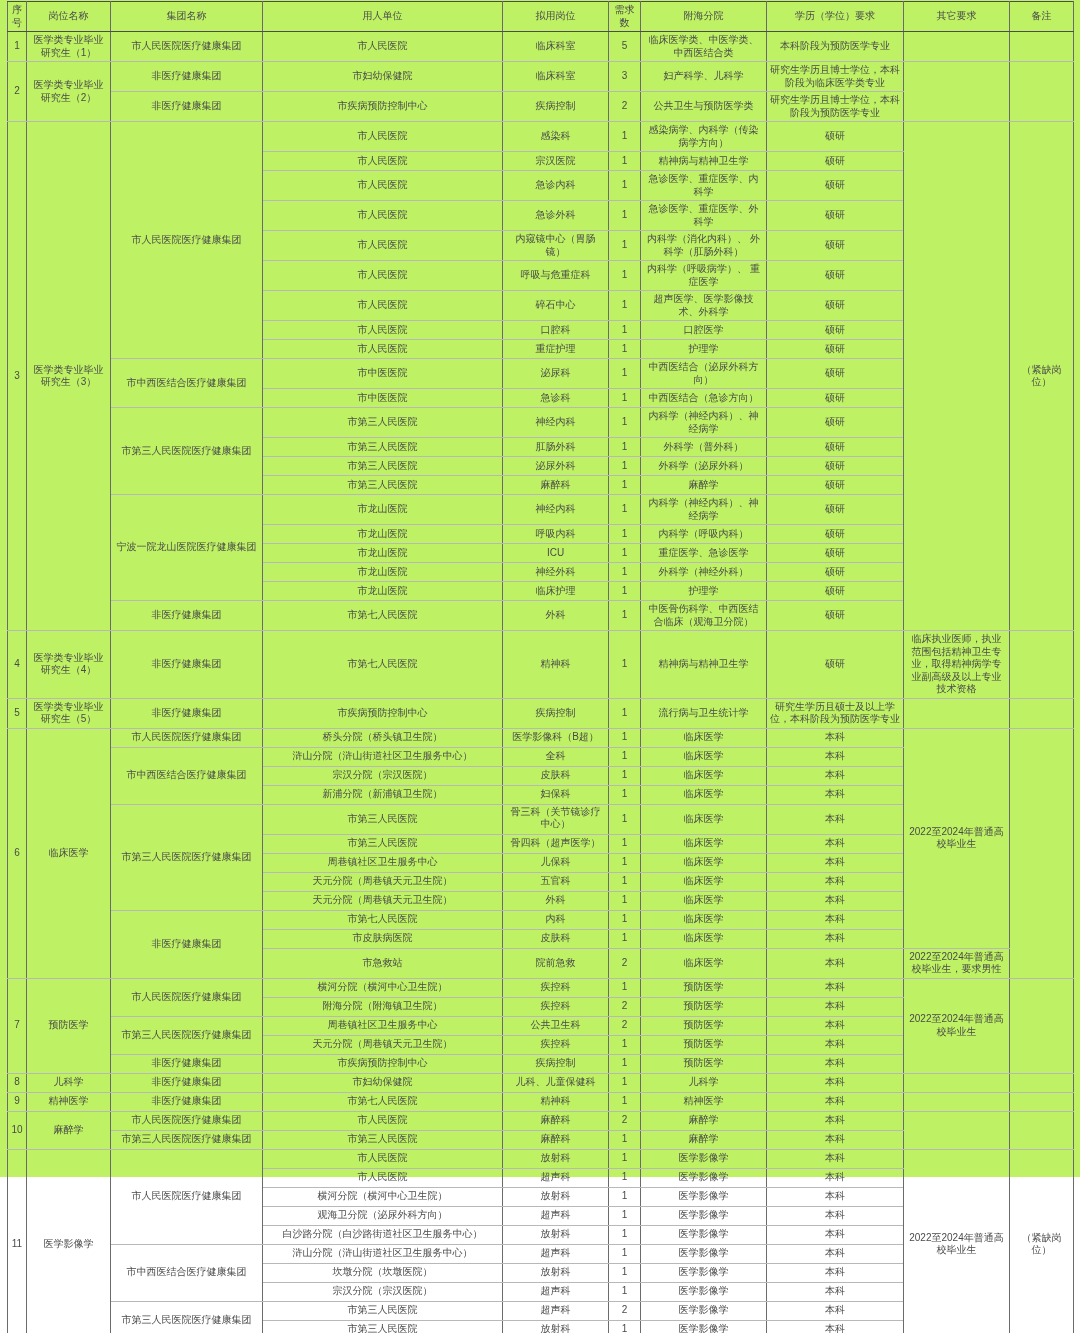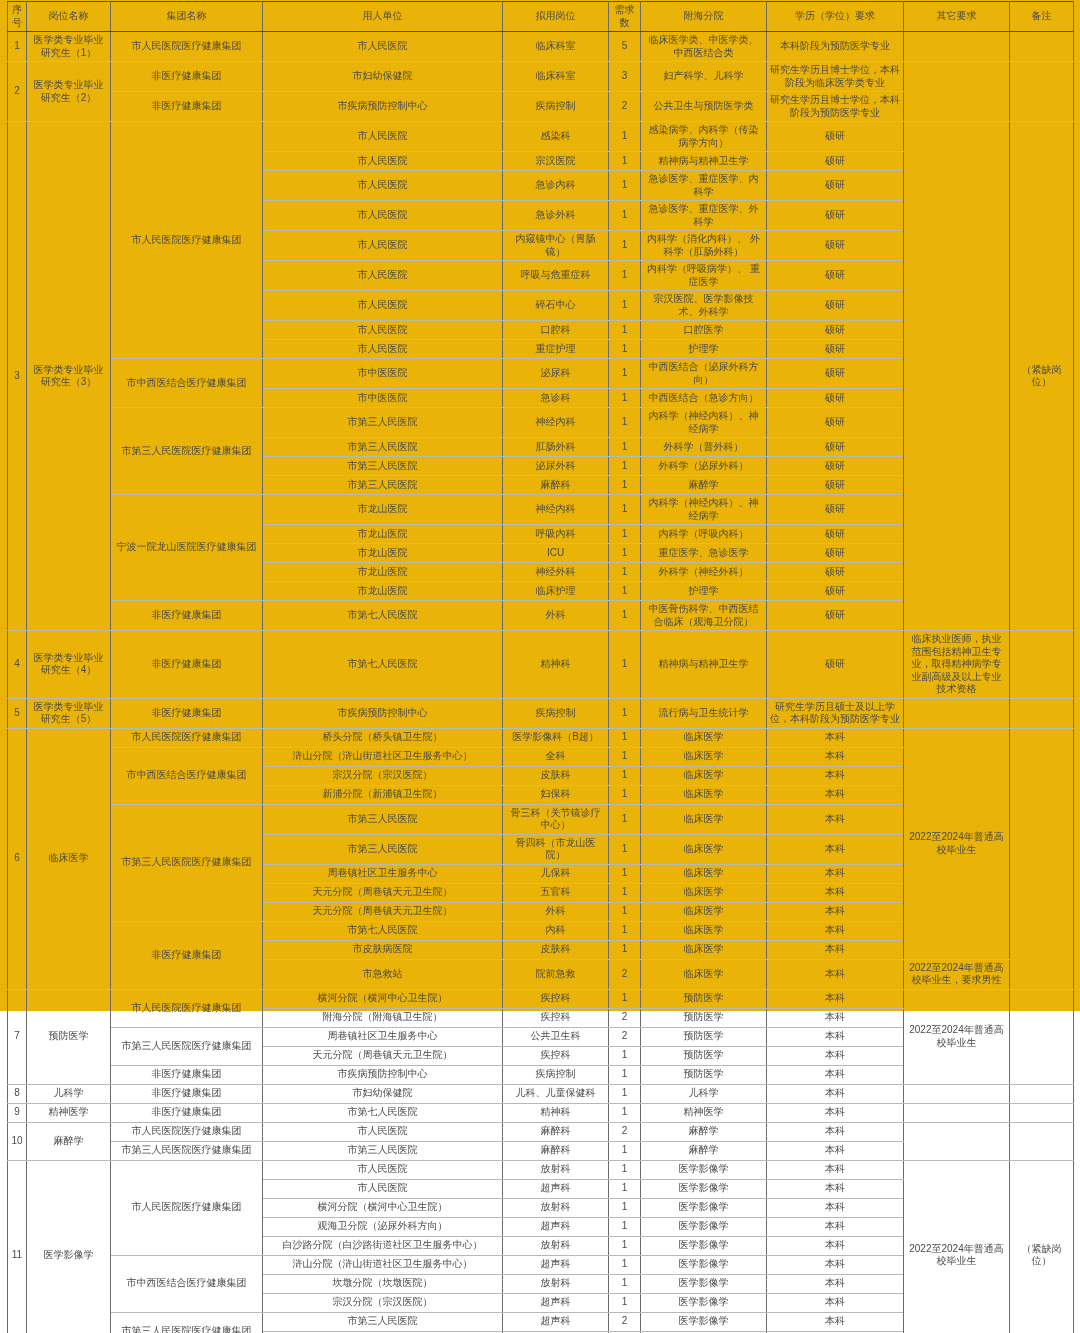--- a/index.html
+++ b/index.html
@@ -10,8 +10,8 @@
     overflow:hidden;
   }
   #page{
-    width:1080px; height:1011px;
-    background:#eab308;
+    width:1080px; height:1177px;
+    background:#bef264;
     box-sizing:border-box;
     padding:1px 16px 0 7px;
   }

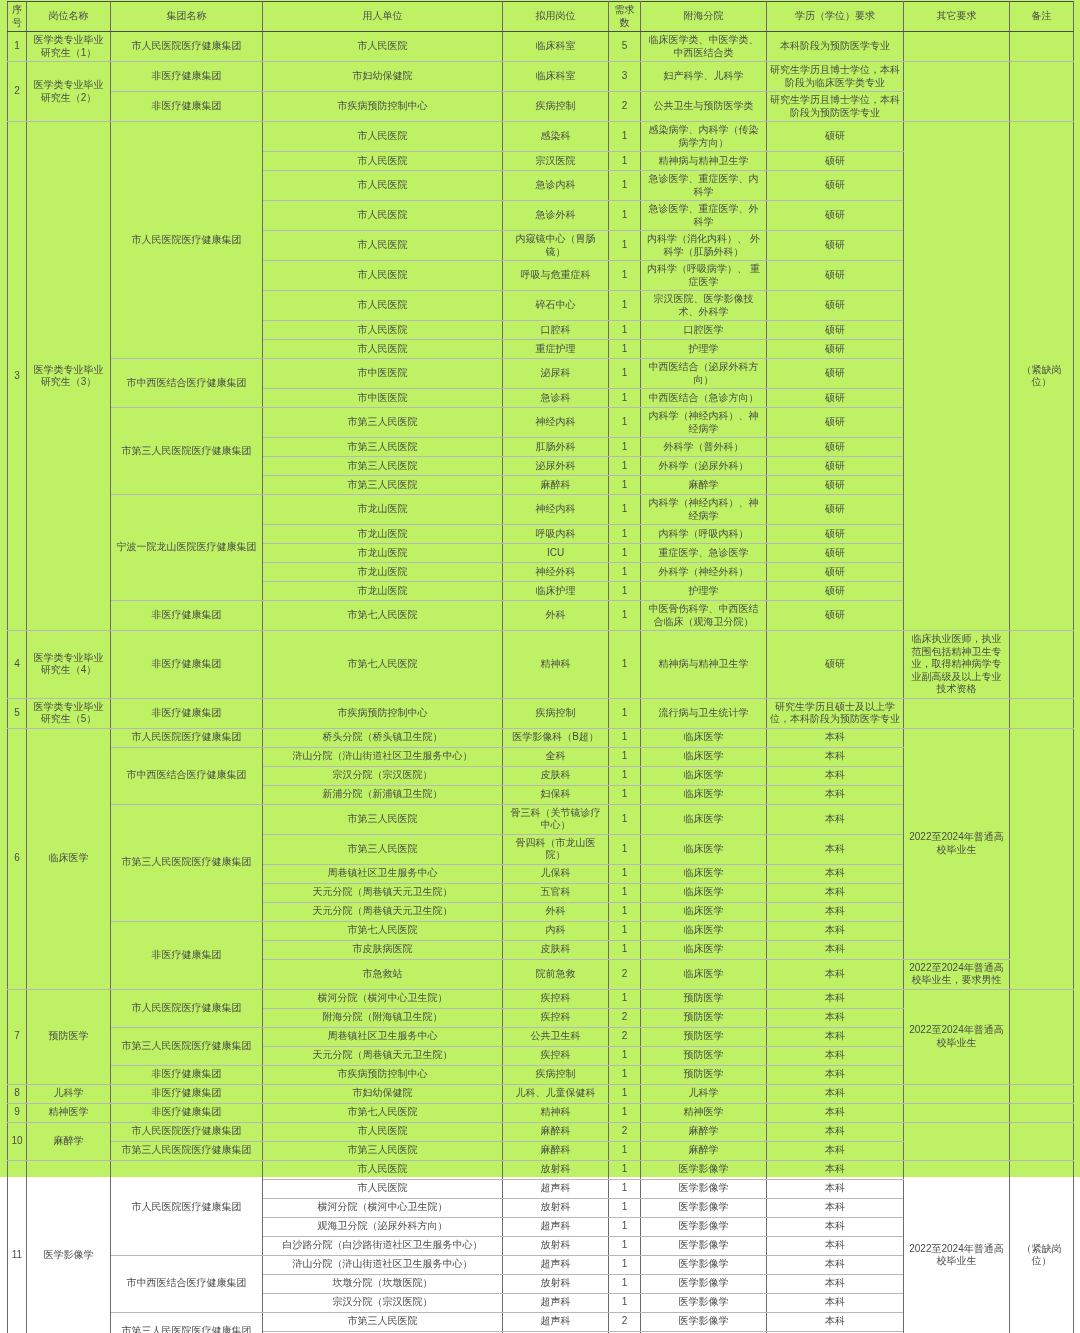--- a/index.html
+++ b/index.html
@@ -160,7 +160,7 @@
           <td>市人民医院</td>
           <td>碎石中心</td>
           <td class="cell-count">1</td>
-          <td>宗汉医院、医学影像技术、外科学</td>
+          <td>超声医学、医学影像技术、外科学</td>
           <td>硕研</td>
         </tr>
         <tr class="body-row">

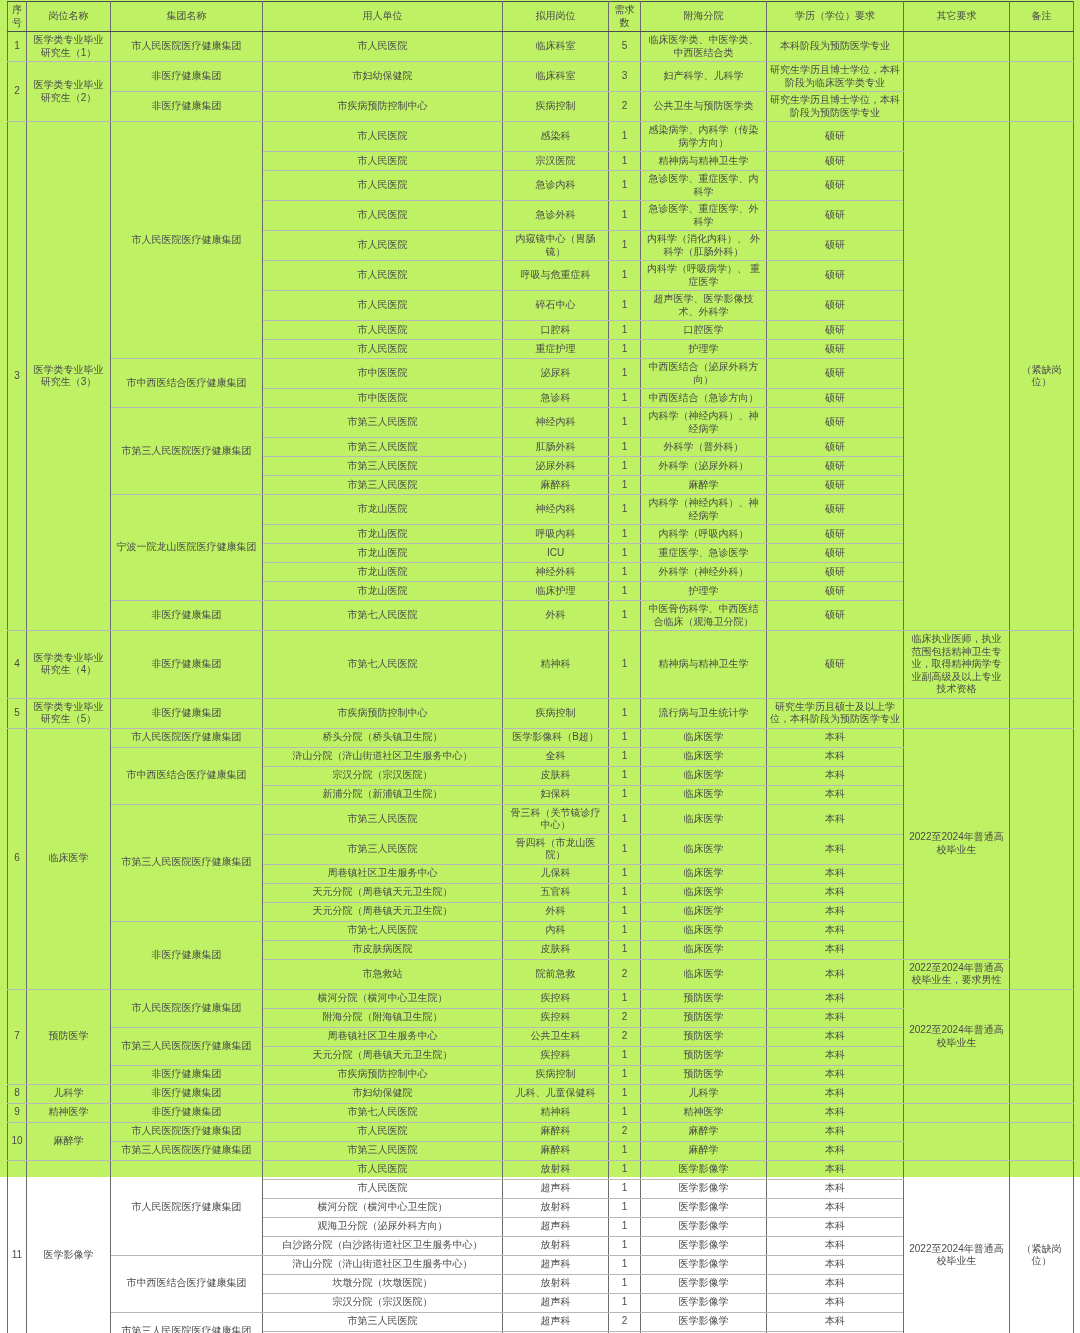--- a/index.html
+++ b/index.html
@@ -42,7 +42,7 @@
   tr.sec-start td{ border-top:1px solid #4d4d4d; }
   tr.body-row{ height:19px; }
   tr.r-tall{ height:26px; }
-  td.small-text{ font-size:7.5px; }
+  td.small-text{ font-size:7.5px;font-family:Liberation Mono, monospace; }
   td.cell-count{ padding:2px 1px; }
 </style>
 </head>

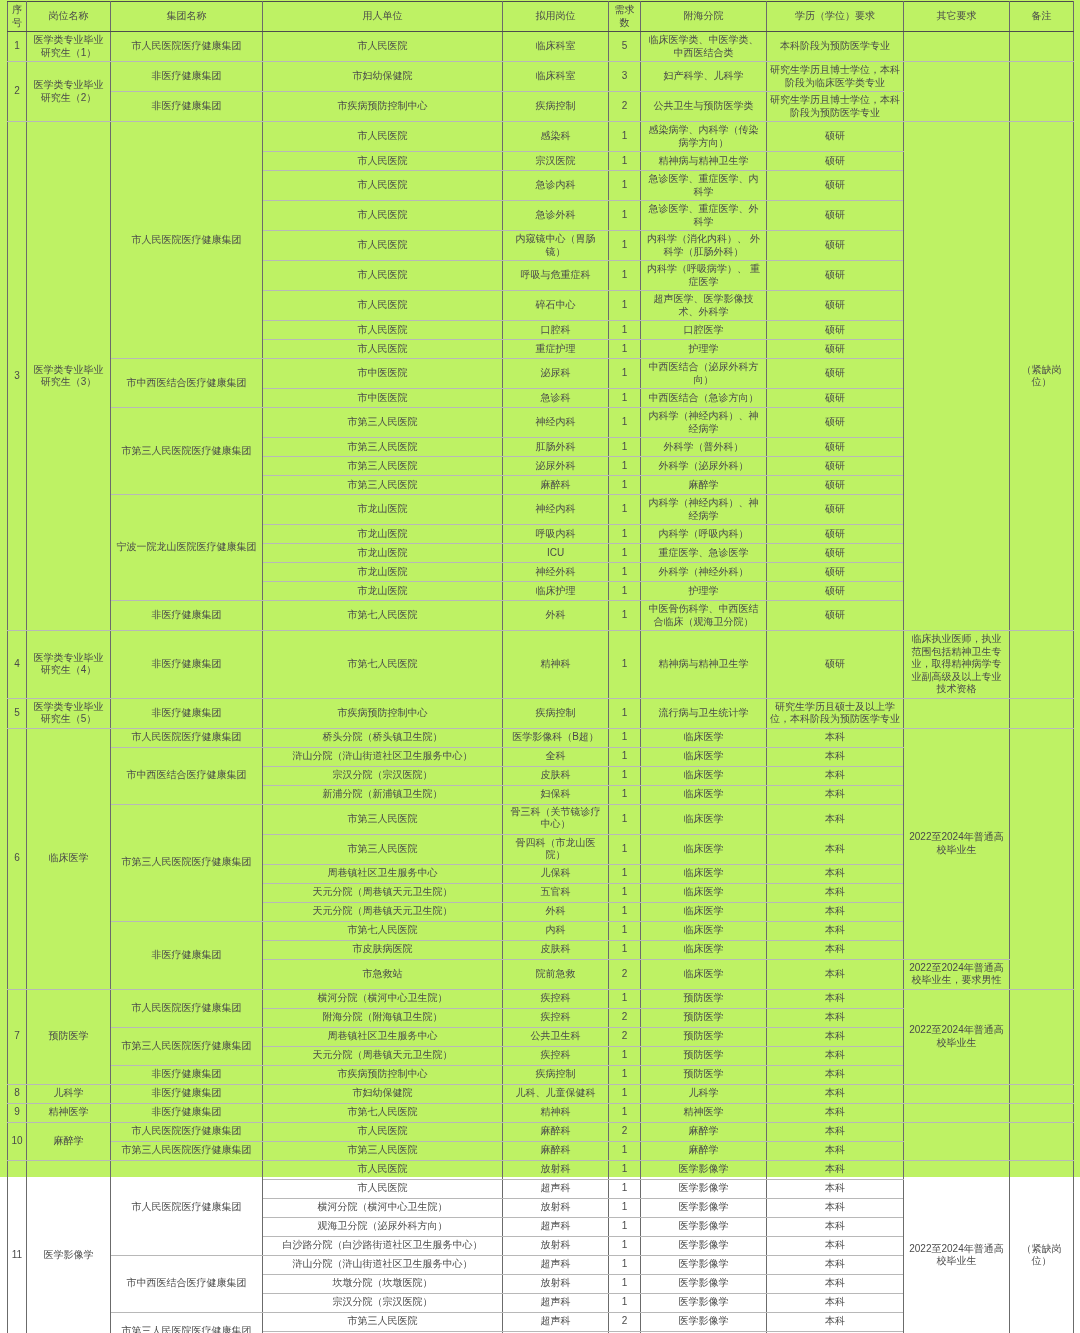--- a/index.html
+++ b/index.html
@@ -333,7 +333,7 @@
         </tr>
         <tr class="body-row">
           <td>市第三人民医院</td>
-          <td>骨四科（市龙山医院）</td>
+          <td>骨四科（超声医学）</td>
           <td class="cell-count">1</td>
           <td>临床医学</td>
           <td>本科</td>

